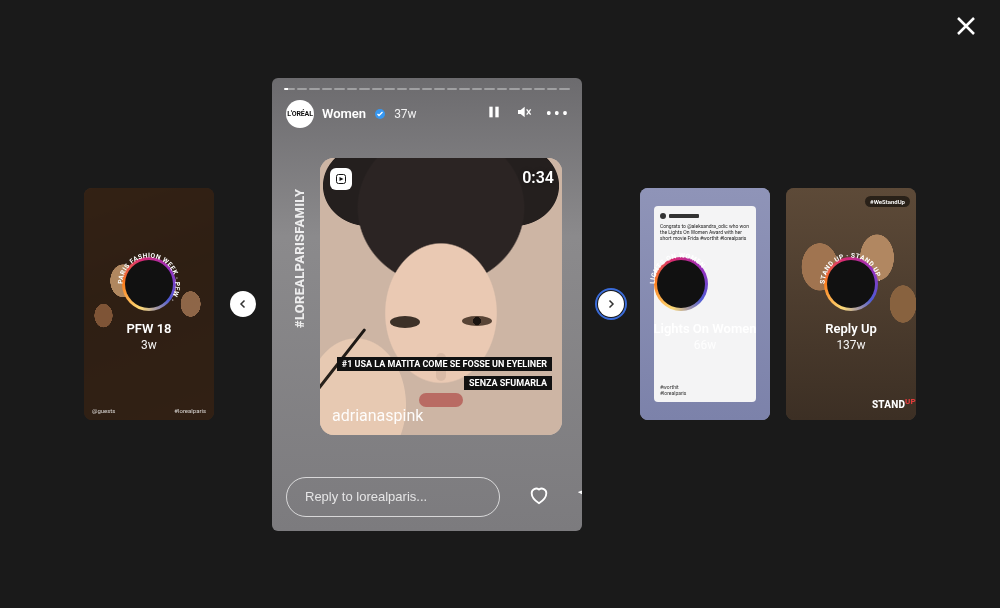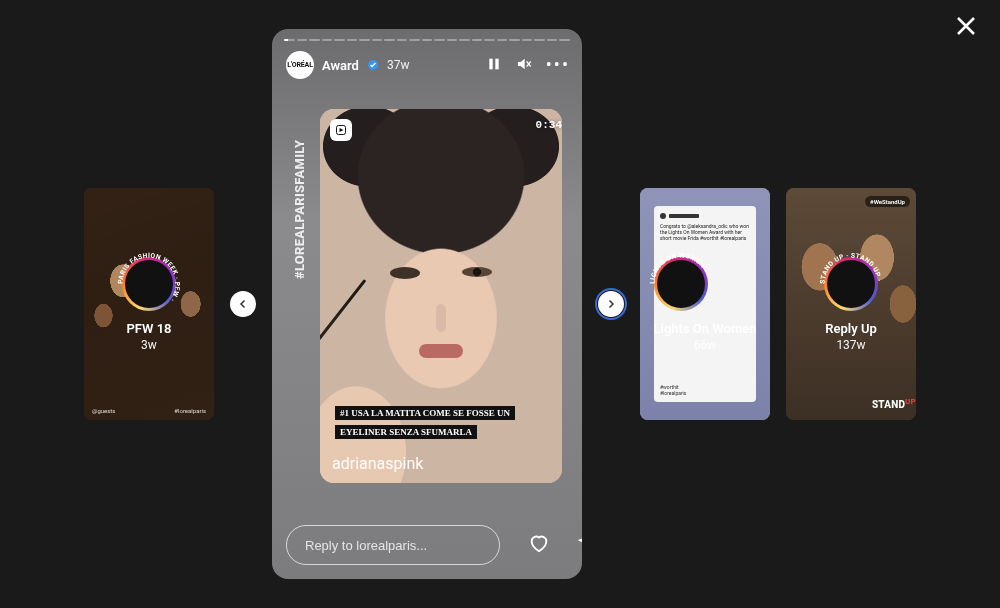--- a/index.html
+++ b/index.html
@@ -122,7 +122,7 @@
 
   
   .story{
-    width:310px;height:550px;border-radius:16px;
+    width:310px;height:453px;border-radius:6px;
     background:linear-gradient(180deg,#6c6b6e 0%,#8b8a8c 35%,#7c7b7e 100%);
     position:relative;flex-shrink:0;overflow:hidden;
   }

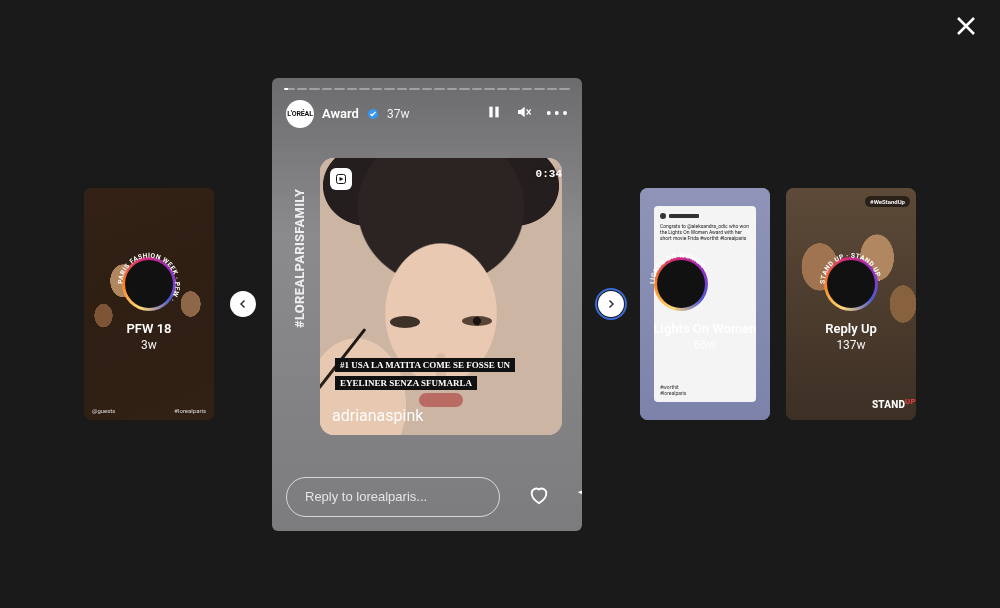--- a/index.html
+++ b/index.html
@@ -289,7 +289,7 @@
     </div>
     <div class="story-head">
       <div class="avatar-sm">L'ORÉAL</div>
-      <span class="uname">Award</span>
+      <span class="uname">Women</span>
       <svg class="verify" viewBox="0 0 24 24">
           <circle cx="12" cy="12" r="10" fill="#3797f0"></circle>
           <path d="M7 12l3 3 7-7" stroke="#fff" stroke-width="2.5" fill="none"></path>

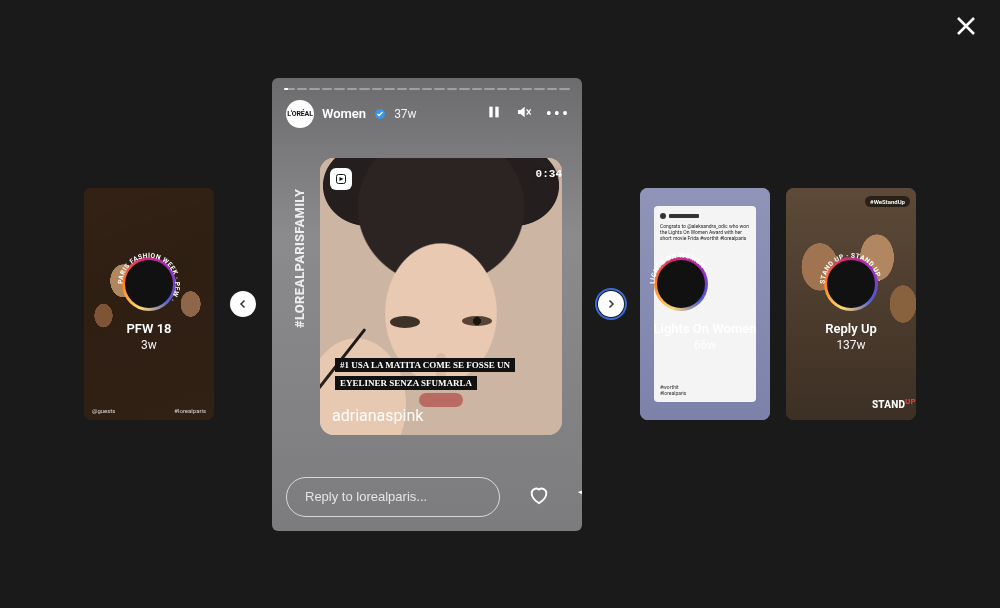--- a/index.html
+++ b/index.html
@@ -165,9 +165,8 @@
   }
   .reel-badge svg{width:12px;height:12px;fill:#111;}
   .time{
-    position:absolute;top:10px;right:0;font-size:11px;font-weight:600;
+    position:absolute;top:10px;right:8px;font-size:16px;font-weight:600;
     text-shadow:0 0 4px rgba(0,0,0,.4);
-    font-family:Liberation Mono, monospace;
   }
   .face{
     position:absolute;inset:0;

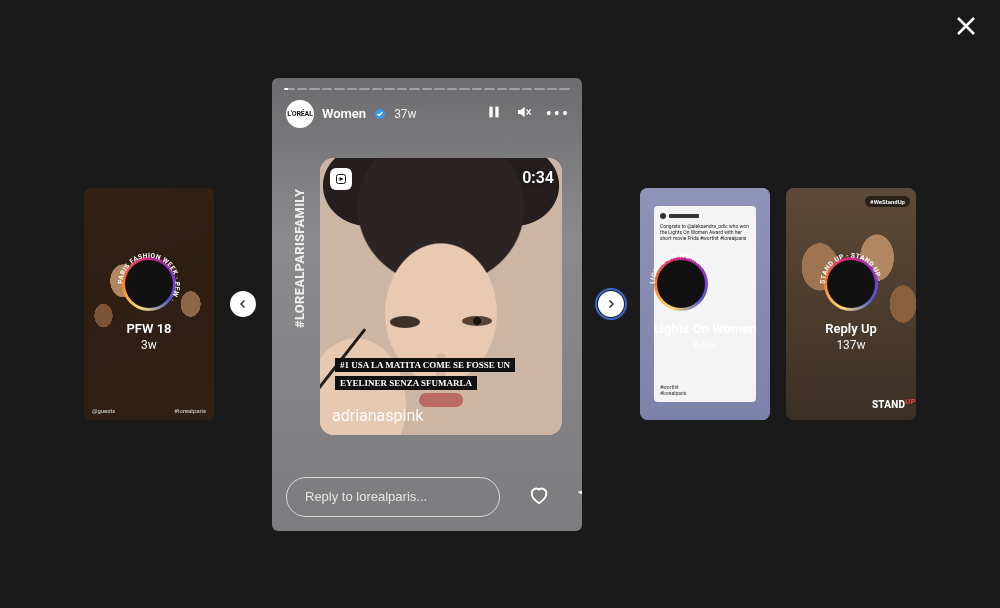--- a/index.html
+++ b/index.html
@@ -195,8 +195,7 @@
 
   .cap{
     position:absolute;left:15px;right:10px;bottom:44px;
-    text-align:left;
-    font-family:Liberation Serif, serif;
+    text-align:right;
   }
   .cap span{
     display:inline;background:#111;color:#fff;font-size:9px;font-weight:700;

